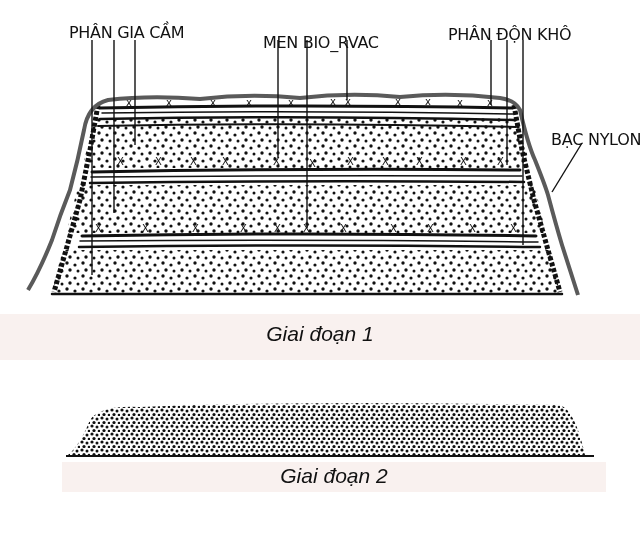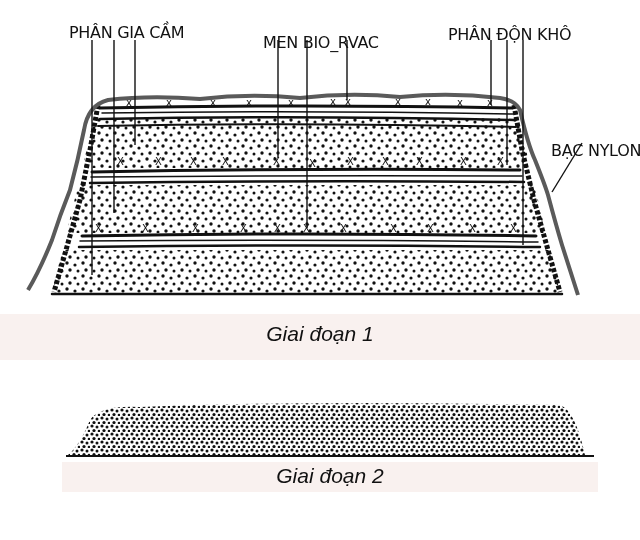--- a/index.html
+++ b/index.html
@@ -123,7 +123,7 @@
   <div class="label" style="left:69px; top:26px;">PHÂN GIA CẦM</div>
   <div class="label" style="left:263px; top:36px;">MEN BIO_RVAC</div>
   <div class="label" style="left:448px; top:28px;">PHÂN ĐỘN KHÔ</div>
-  <div class="label" style="left:551px; top:133px;margin-top:11px;">BẠC NYLON</div>
+  <div class="label" style="left:551px; top:133px;">BẠC NYLON</div>
 
   <div class="caption-band" style="left:0; top:314px; width:640px; height:46px;">
     <div class="caption" style="top:8px;">Giai đoạn 1</div>

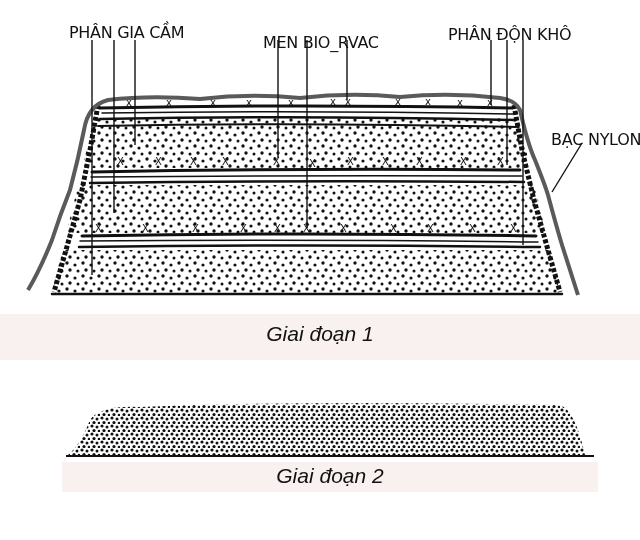--- a/index.html
+++ b/index.html
@@ -129,7 +129,7 @@
     <div class="caption" style="top:8px;">Giai đoạn 1</div>
   </div>
 
-  <div class="caption-band" style="left:62px; top:462px; width:536px; height:30px;">
+  <div class="caption-band" style="left:62px; top:462px; width:536px; height:30px;padding-left:8px;">
     <div class="caption" style="top:2px;">Giai đoạn 2</div>
   </div>
 </div>

